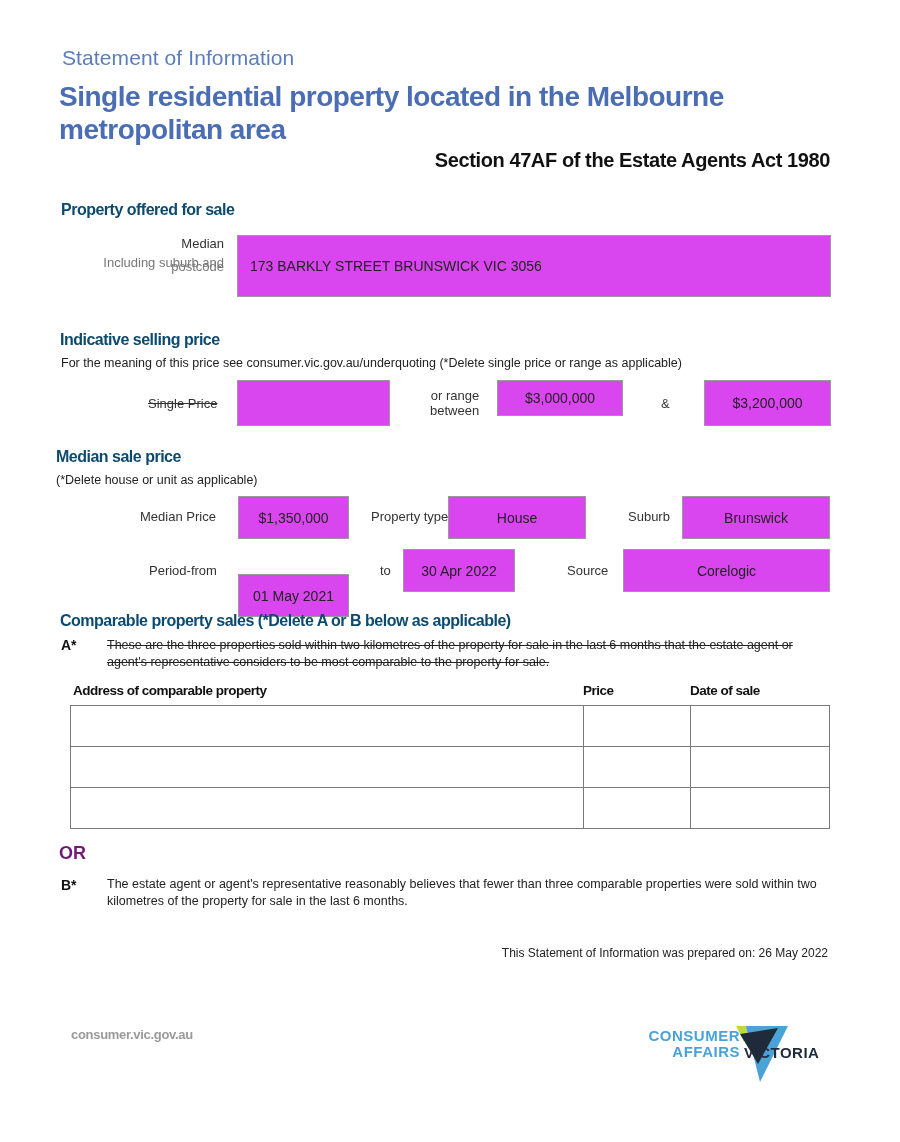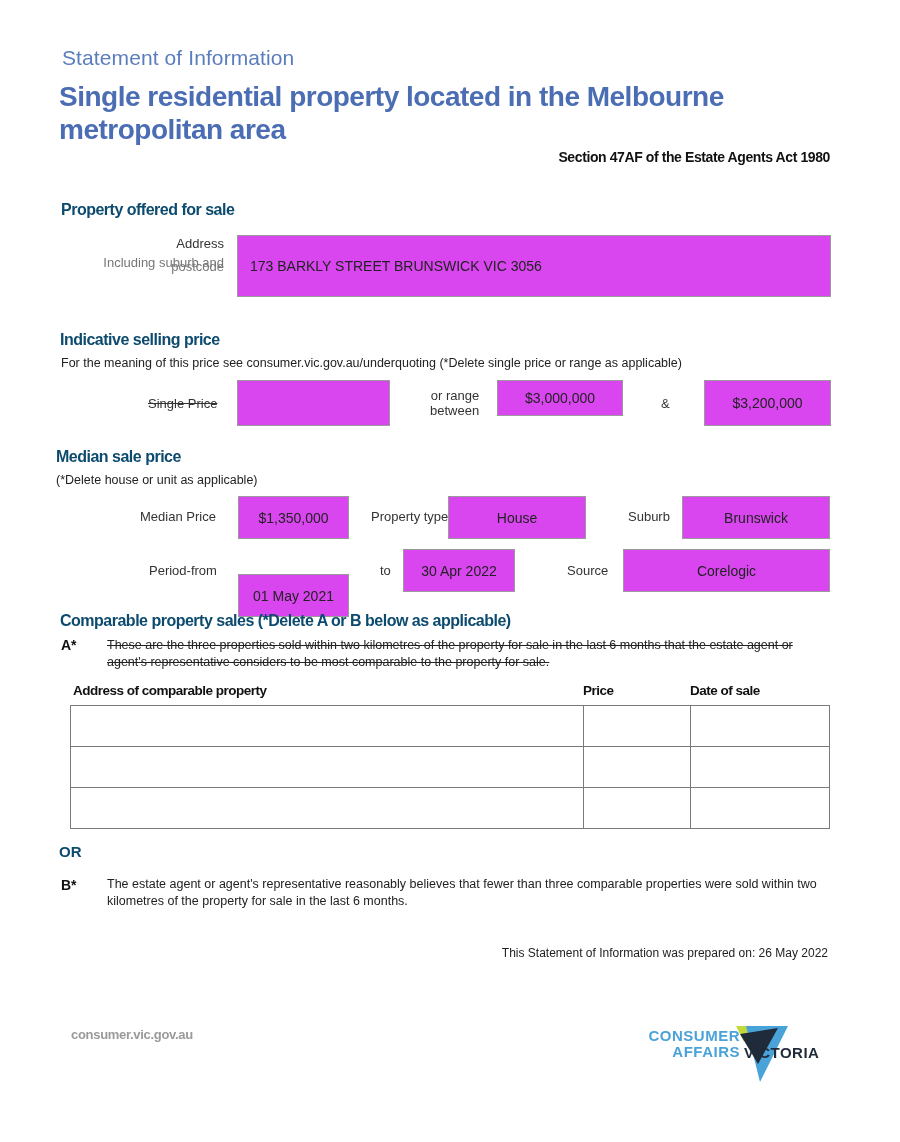--- a/index.html
+++ b/index.html
@@ -8,7 +8,7 @@
   .abs { position: absolute; }
   .kicker { left: 62px; top: 46px; font-size: 21px; color: #5a7dbd; letter-spacing: 0.1px; }
   .title { left: 59px; top: 80px; font-size: 28px; font-weight: bold; color: #4a6db3; line-height: 33px; width: 700px; letter-spacing: -0.5px; }
-  .section-act { right: 70px; top: 149px; font-size: 14px; font-weight: bold; color: #111; letter-spacing: -0.4px; }
+  .section-act { right: 70px; top: 149px; font-size: 20px; font-weight: bold; color: #111; letter-spacing: -0.4px; }
   .h2 { font-size: 16px; font-weight: bold; color: #0c4a6e; letter-spacing: -0.5px; }
   .box { position: absolute; border: 1.5px solid #9a9a9a; box-sizing: border-box; background: #d946ef;
          display: flex; align-items: center; font-size: 14px; color: #222; }

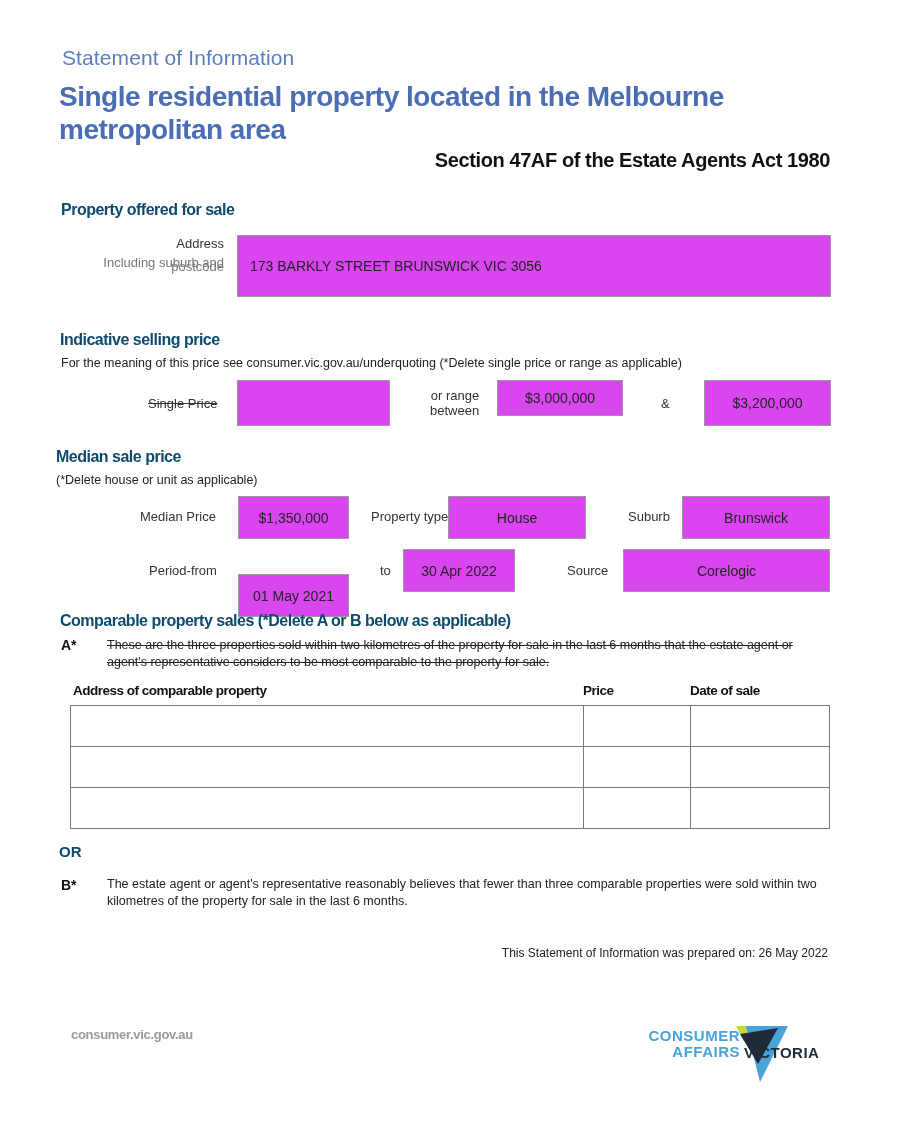--- a/index.html
+++ b/index.html
@@ -30,7 +30,7 @@
 <div class="abs section-act">Section 47AF of the Estate Agents Act 1980</div>
 
 <div class="abs h2" style="left:61px; top:201px;">Property offered for sale</div>
-<div class="lbl" style="right:676px; top:236px; text-align:right;">Address</div>
+<div class="lbl" style="right:676px; top:236px; text-align:right;">Median</div>
 <div class="lbl lbl-gray" style="right:676px; top:255px; text-align:right;">Including suburb and</div>
 <div class="lbl lbl-gray" style="right:676px; top:259px; text-align:right;">postcode</div>
 <div class="box" style="left:237px; top:235px; width:594px; height:62px; padding-left:12px;">

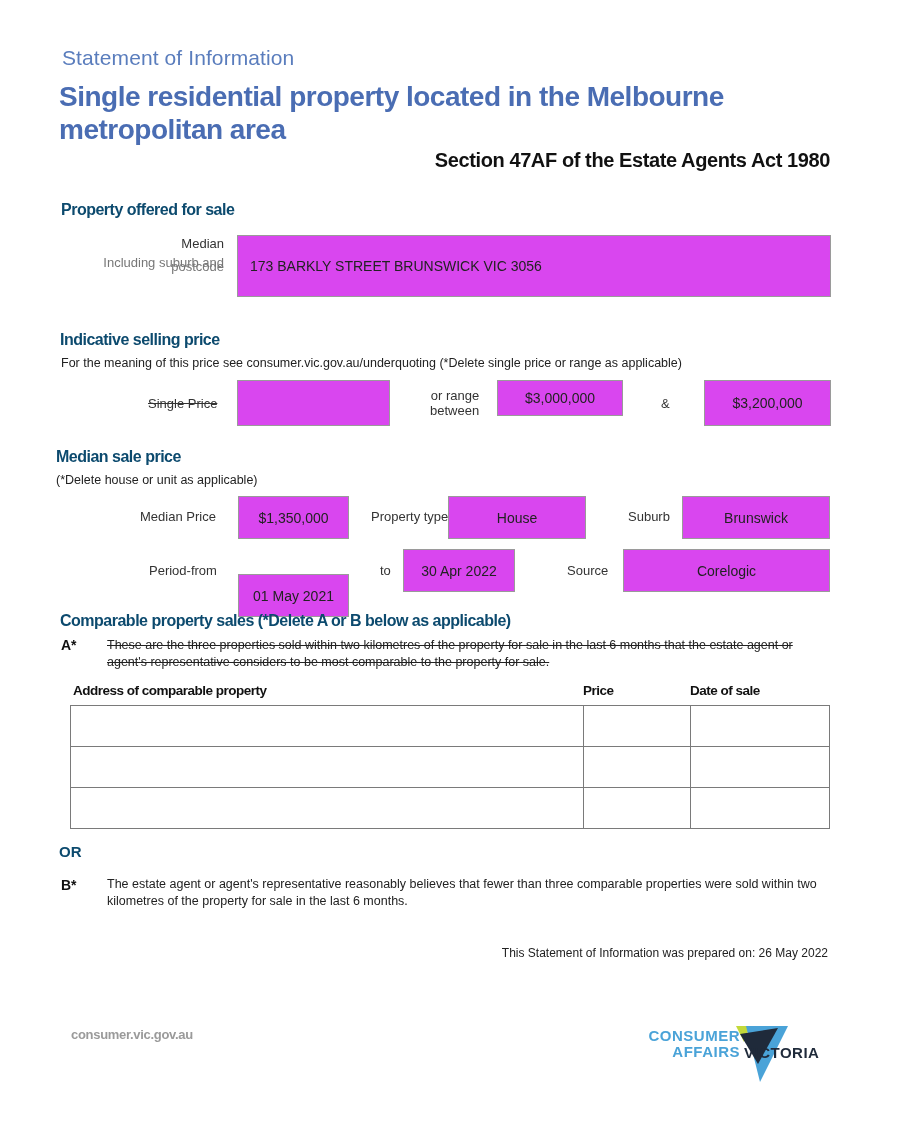--- a/index.html
+++ b/index.html
@@ -112,7 +112,7 @@
 </tbody>
   </table>
 
-<div class="abs" style="left:59px; top:843px; font-size:15px; font-weight:bold; color:#0c4a6e;">OR</div>
+<div class="abs" style="left:59px; top:843px; font-size:18px; font-weight:bold; color:#701a75;">OR</div>
 <div class="abs" style="left:61px; top:877px; font-size:14px; font-weight:bold; color:#111;">B*</div>
 <div class="abs" style="left:107px; top:876px; width:725px; font-size:12.5px; line-height:17px; color:#222;">The estate agent or agent's representative reasonably believes that fewer than three comparable properties were sold within two kilometres of the property for sale in the last 6 months.</div>
 

